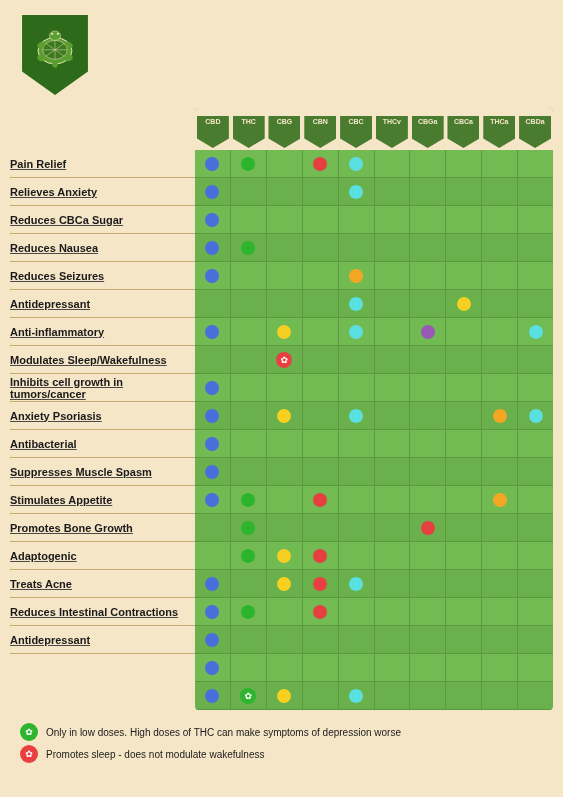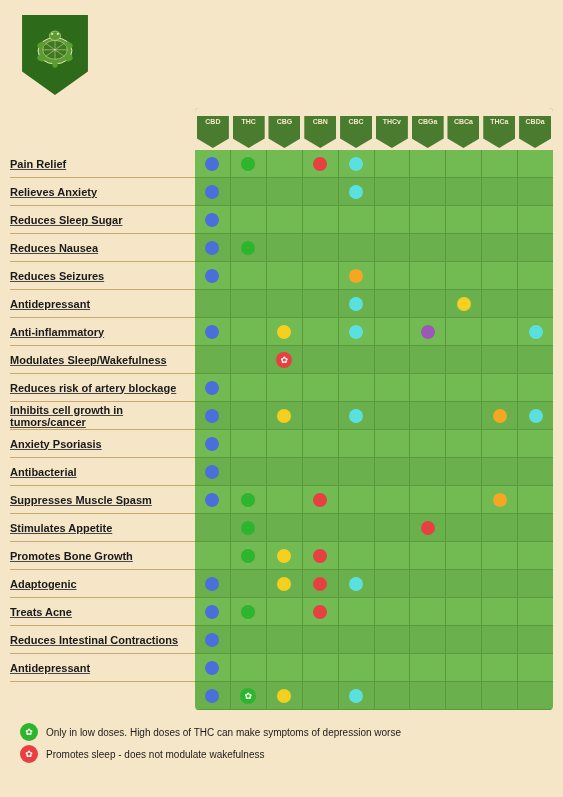--- a/index.html
+++ b/index.html
@@ -224,7 +224,7 @@
             <span>Relieves Anxiety</span>
           </div>
           <div class="label-cell">
-            <span>Reduces Sleep Sugar</span>
+            <span>Reduces CBCa Sugar</span>
           </div>
           <div class="label-cell">
             <span>Reduces Nausea</span>

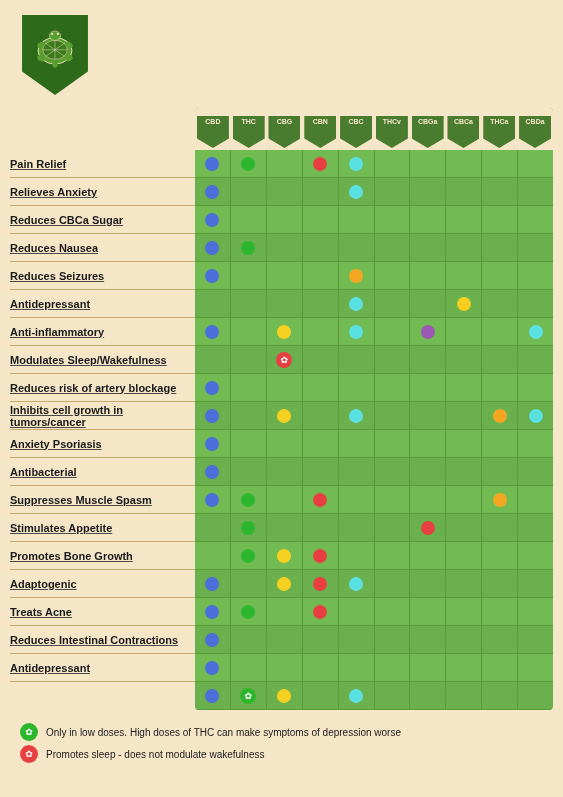--- a/index.html
+++ b/index.html
@@ -242,9 +242,6 @@
             <span>Modulates Sleep/Wakefulness</span>
           </div>
           <div class="label-cell">
-            <span>Reduces risk of artery blockage</span>
-          </div>
-          <div class="label-cell">
             <span>Inhibits cell growth in tumors/cancer</span>
           </div>
           <div class="label-cell">

